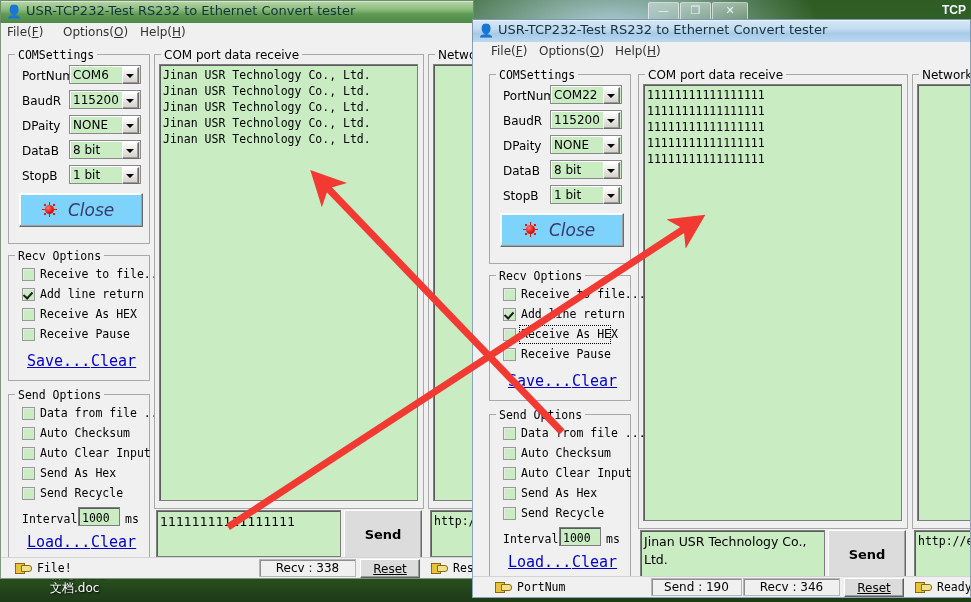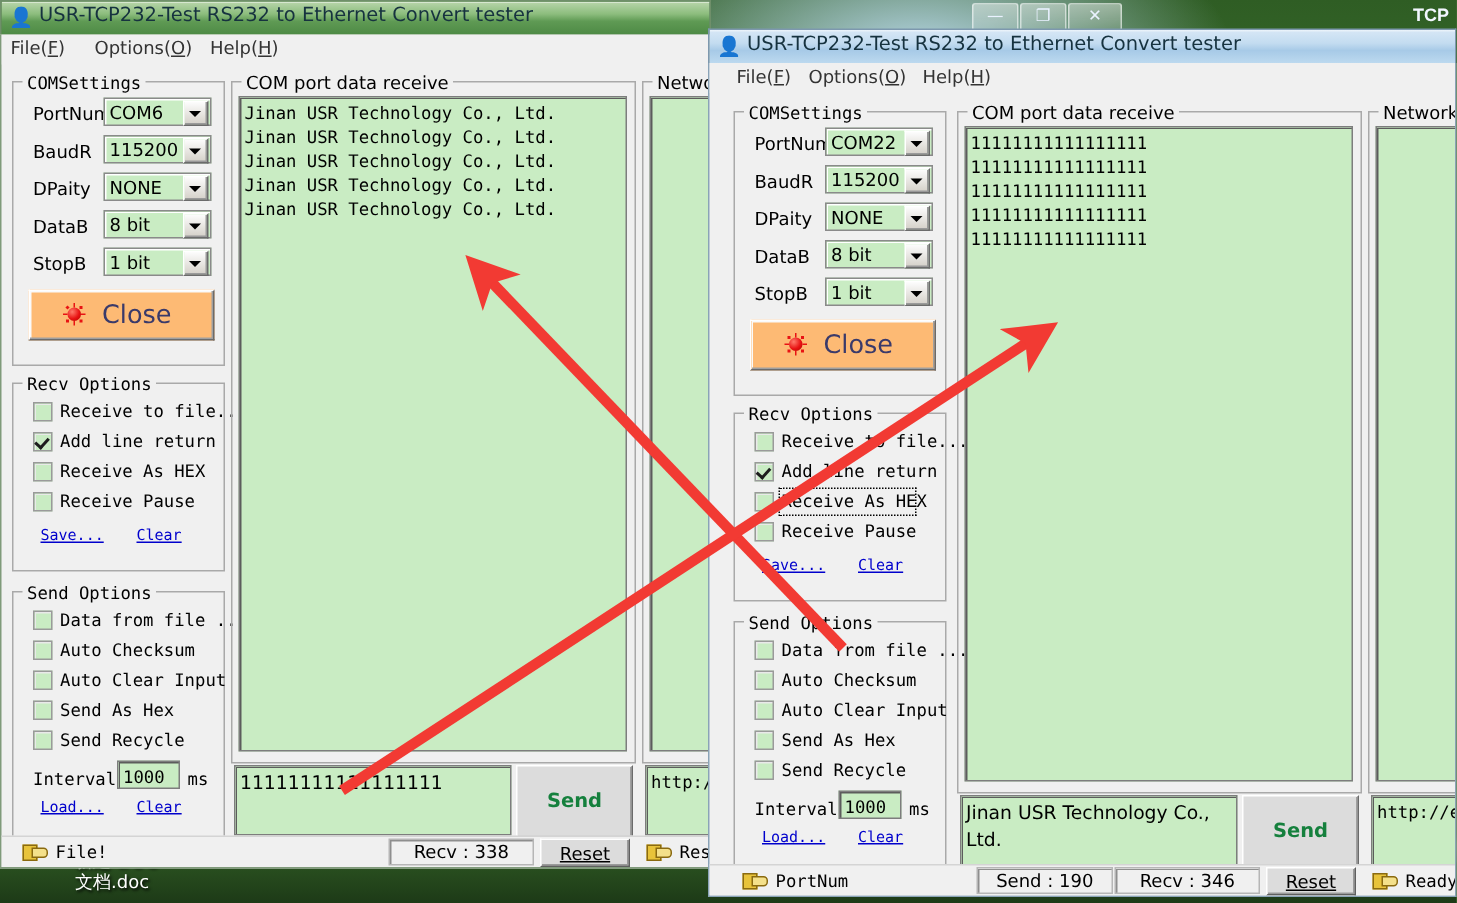--- a/index.html
+++ b/index.html
@@ -114,10 +114,11 @@
     border-top:4px solid #000;
   }
   .btn3d{
-    position:absolute;background:#fdba74;
+    position:absolute;background:#7dd3fc;
     border:1px solid #fff;border-right-color:#6b6b6b;border-bottom-color:#6b6b6b;
     box-shadow:inset -1px -1px 0 #a0a0a0, inset 1px 1px 0 #fafafa;
     font-family:"DejaVu Sans",sans-serif;
+    font-style:italic;
   }
   .closebtn-txt{
     position:absolute;left:48px;top:6px;font-size:17px;color:#3a3a6a;

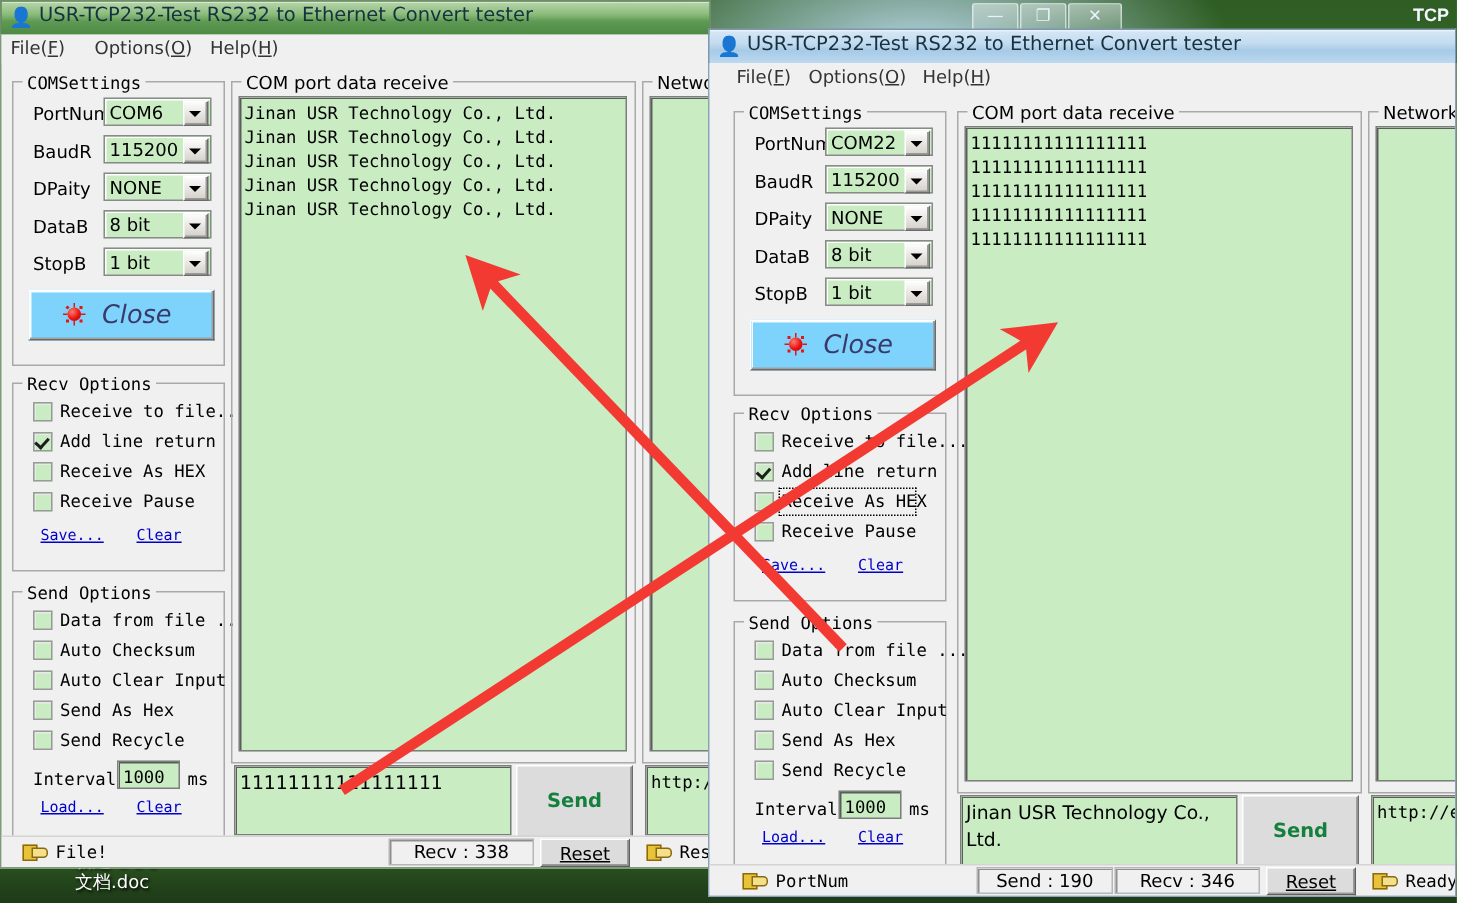--- a/index.html
+++ b/index.html
@@ -142,7 +142,7 @@
     border:solid #1d1d1d;border-width:0 2px 2px 0;transform:rotate(42deg);
   }
   .lnk{
-    position:absolute;font-size:10px;color:#0000cc;text-decoration:underline;
+    position:absolute;font-size:15px;color:#0000cc;text-decoration:underline;
     font-family:"DejaVu Sans Mono",monospace;white-space:nowrap;cursor:pointer;
   }
   .textbox{

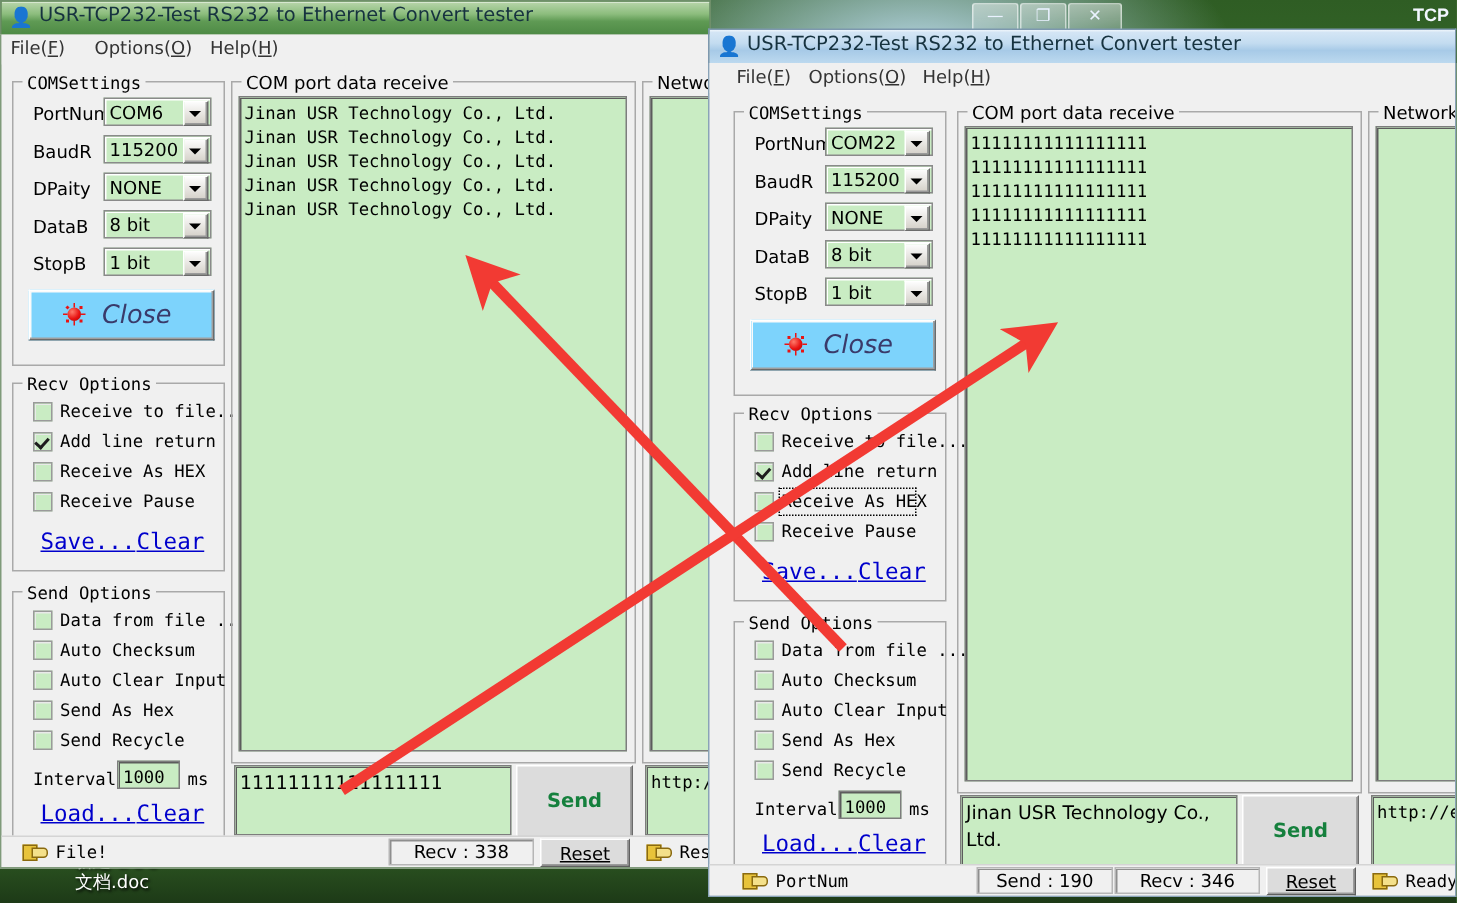--- a/index.html
+++ b/index.html
@@ -156,7 +156,7 @@
     position:absolute;background:#dcdcdc;
     border:1px solid #fff;border-right-color:#6b6b6b;border-bottom-color:#6b6b6b;
     box-shadow:inset -1px -1px 0 #a0a0a0;
-    color:#15803d;font-weight:bold;font-size:13px;
+    color:#000000;font-weight:bold;font-size:13px;
     display:flex;align-items:center;justify-content:center;
     font-family:"DejaVu Sans",sans-serif;
   }

